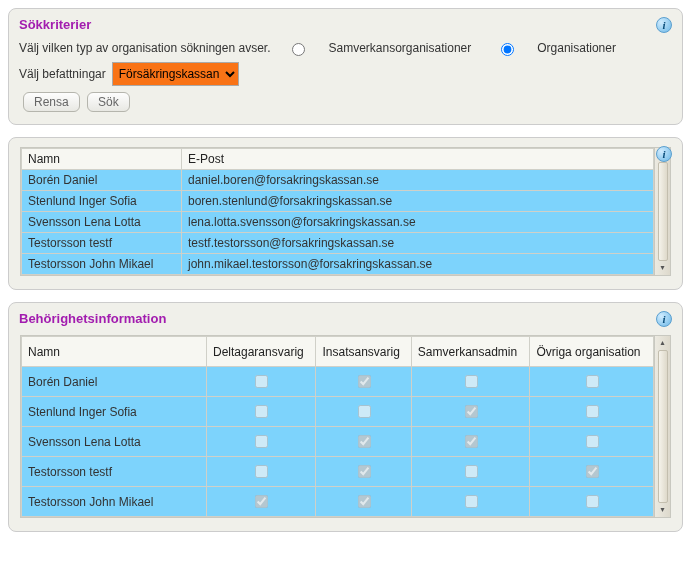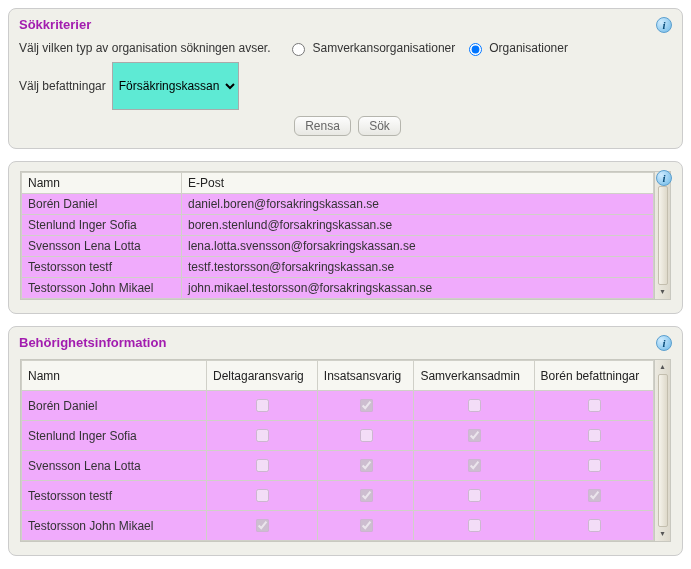--- a/index.html
+++ b/index.html
@@ -46,7 +46,7 @@
   }
   .row { display: flex; align-items: center; margin-bottom: 6px; flex-wrap: wrap; }
   .row label.plain { margin-right: 6px; }
-  .radio-group { display: inline-flex; align-items: center; gap: 4px; margin-left: 6px; }
+  .radio-group { display: inline-flex; align-items: center; gap: 20px; margin-left: 6px; }
   .radio-group input { margin-left: 10px; margin-right: 3px; }
   select {
     font-size: 12px;

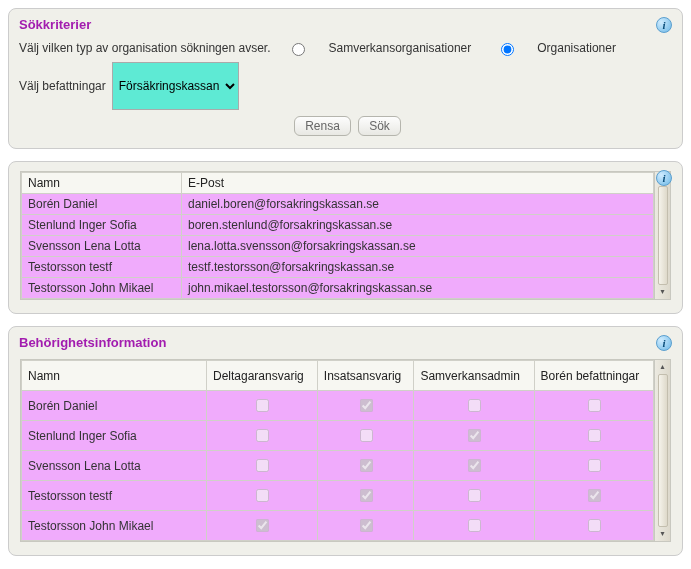--- a/index.html
+++ b/index.html
@@ -50,8 +50,8 @@
   .radio-group input { margin-left: 10px; margin-right: 3px; }
   select {
     font-size: 12px;
-    padding: 15px 2px;
-    background: #5eead4;
+    padding: 3px 2px;
+    background: #f97316;
     border: 1px solid #aaa;
   }
   .btn-row { text-align: center; margin-top: 4px; }

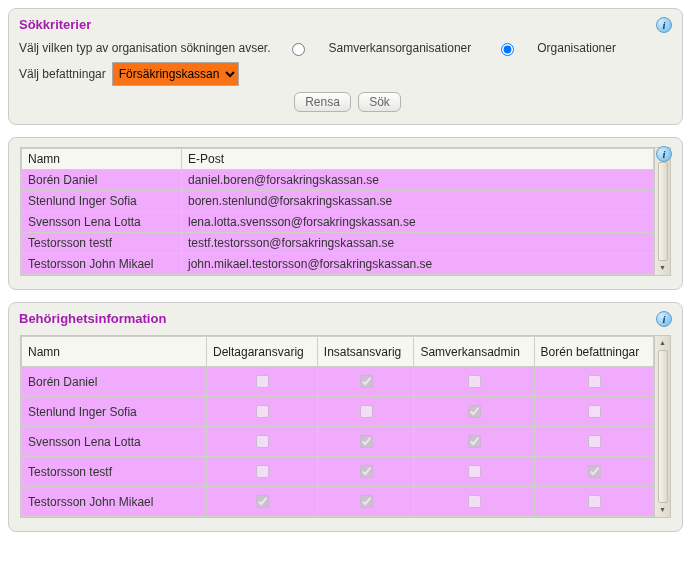--- a/index.html
+++ b/index.html
@@ -54,7 +54,7 @@
     background: #f97316;
     border: 1px solid #aaa;
   }
-  .btn-row { text-align: center; margin-top: 4px; }
+  .btn-row { text-align: left; margin-top: 4px; }
   .btn {
     display: inline-block;
     padding: 2px 10px;

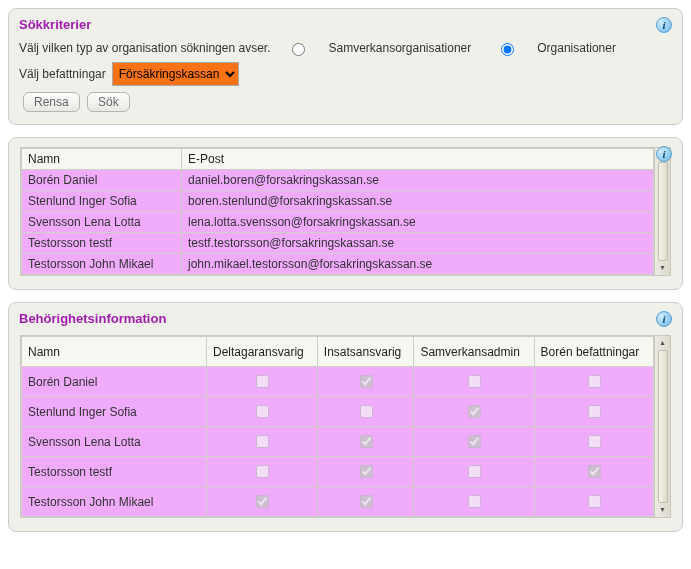--- a/index.html
+++ b/index.html
@@ -86,7 +86,7 @@
     padding: 3px 6px;
     text-align: left;
     vertical-align: middle;
-    background: #f0abfc;
+    background: #7dd3fc;
   }
   th {
     background: #f7f7f2;

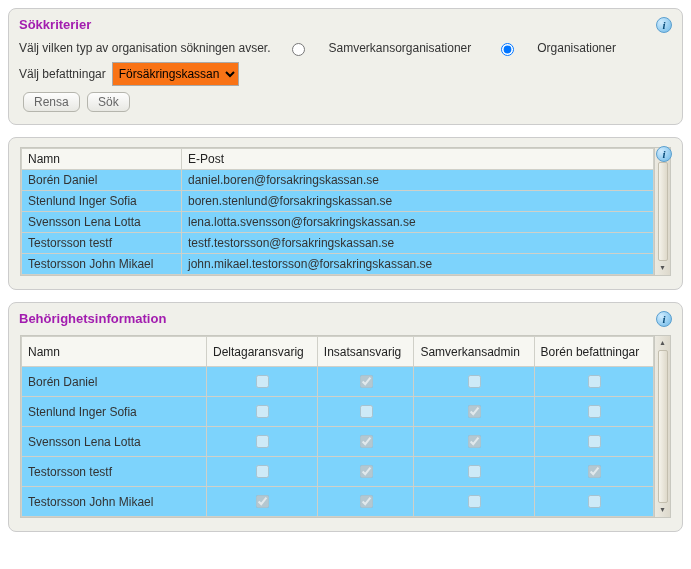--- a/index.html
+++ b/index.html
@@ -213,7 +213,7 @@
             <th>Deltagaransvarig</th>
             <th>Insatsansvarig</th>
             <th>Samverkansadmin</th>
-            <th>Borén befattningar</th>
+            <th>Övriga organisation</th>
           </tr>
         </thead>
         <tbody id="perm-body">

